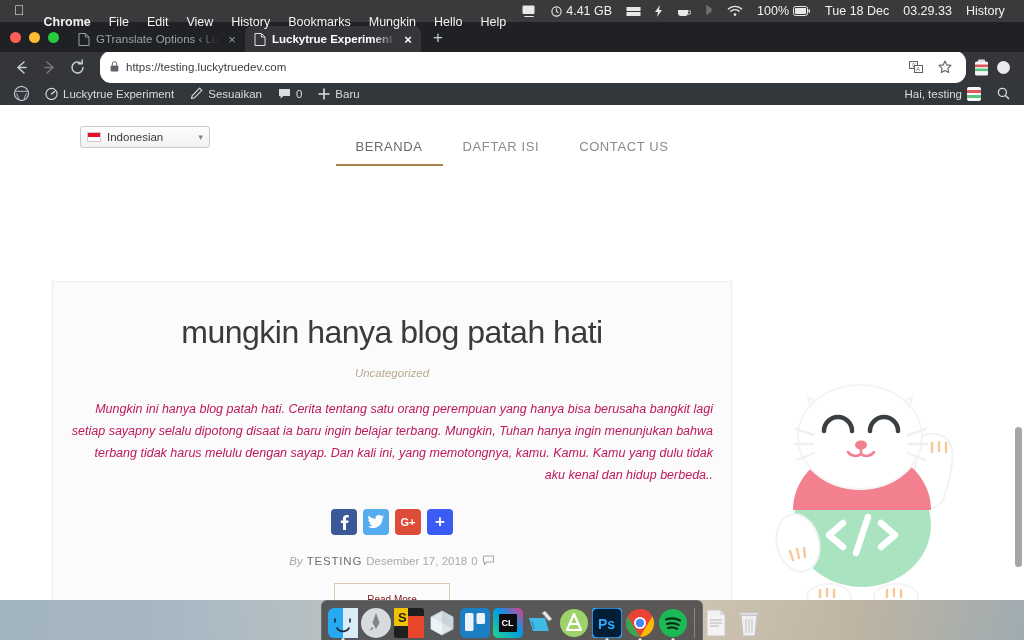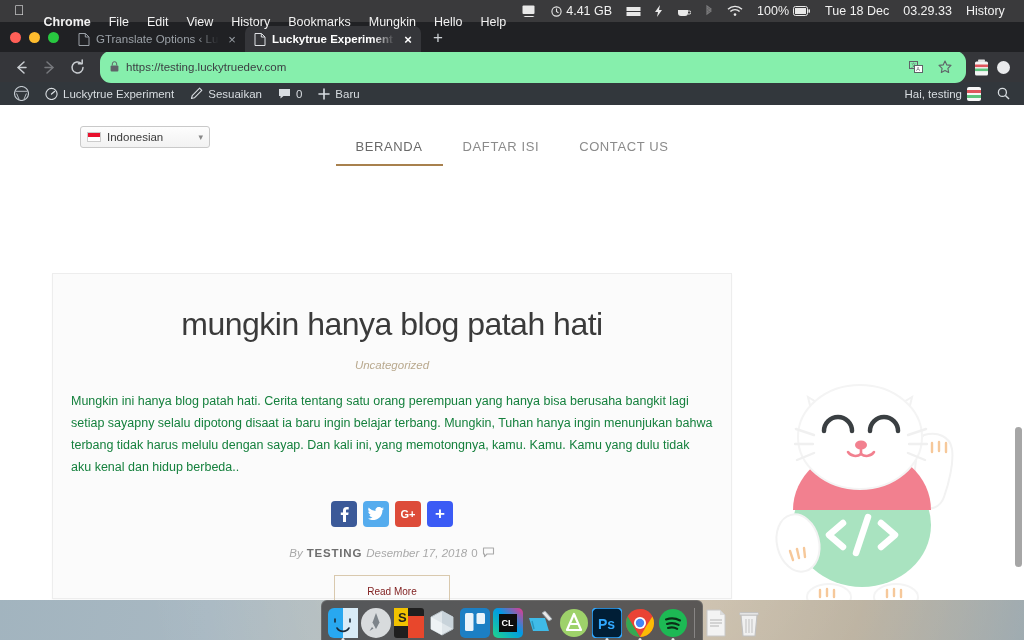--- a/index.html
+++ b/index.html
@@ -79,7 +79,7 @@
   .navbtn { width: 26px; height: 26px; display: flex; align-items: center; justify-content: center; color: #c9cdd1; }
   #omnibox {
     flex: 1; height: 22px; margin: 0 6px 0 8px;
-    background: #86efac; border-radius: 11px;
+    background: #ffffff; border-radius: 11px;
     display: flex; align-items: center; padding: 16px 10px; gap: 7px;
     font-size: 11.5px; color: #3c4043;
   }

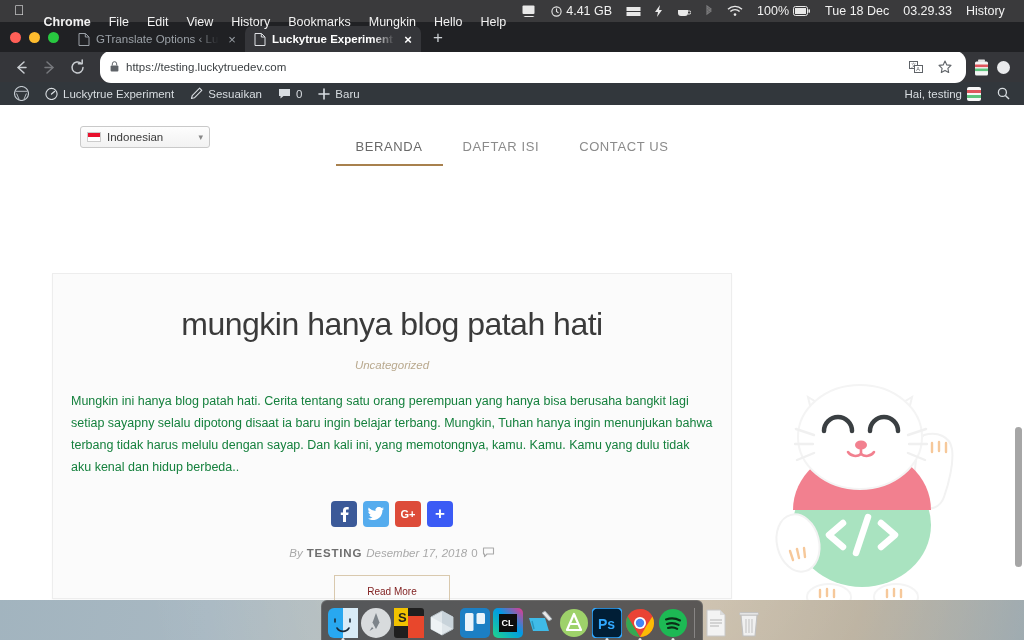--- a/index.html
+++ b/index.html
@@ -129,7 +129,7 @@
     background: #fbfbfb; border: 1px solid #ededed;
     box-shadow: 0 1px 2px rgba(0,0,0,0.03);
   }
-  #card1 { top: 104px; height: 326px; }
+  #card1 { top: 112px; height: 326px; }
 
   .post-title {
     text-align: center; font-weight: normal;

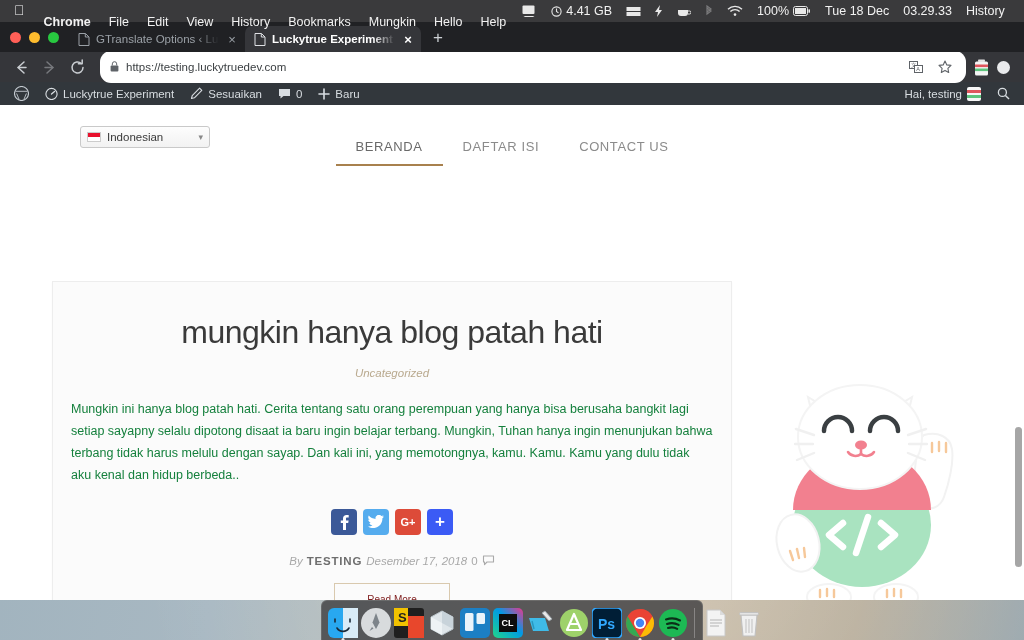--- a/index.html
+++ b/index.html
@@ -143,9 +143,9 @@
   }
 
   .post-excerpt {
-    margin: 20px 18px 0; text-align: left;
-    font-size: 12.5px; line-height: 1.75;
-    color: #15803d;
+    margin: 20px 18px 0; text-align: right;
+    font-size: 12.5px; font-style: italic; line-height: 1.75;
+    color: #be185d;
   }
 
   .share-row { display: flex; justify-content: center; gap: 6px; margin-top: 22px; }

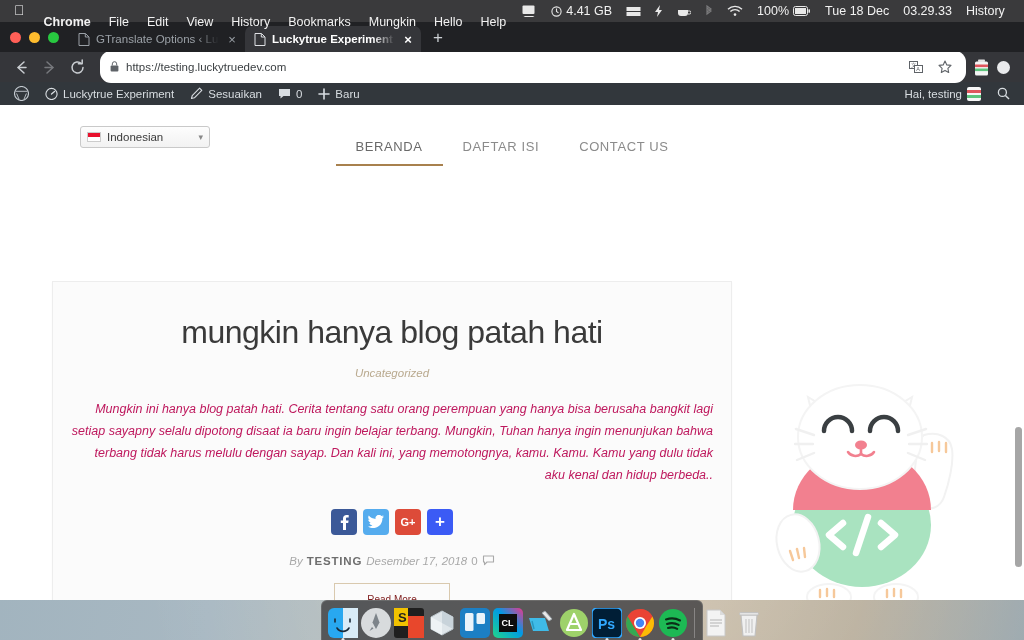--- a/index.html
+++ b/index.html
@@ -164,7 +164,7 @@
     margin-top: 20px; font-size: 11.5px; color: #a9a9a9;
   }
   .meta-by { font-style: italic; }
-  .meta-author { font-weight: bold; letter-spacing: 0.8px; color: #6e6e6e; font-style: normal; }
+  .meta-author { font-weight: normal; letter-spacing: 0.8px; color: #6e6e6e; font-style: normal; }
   .meta-date { font-style: italic; }
   .meta-comments { display: flex; align-items: center; gap: 4px; }
 

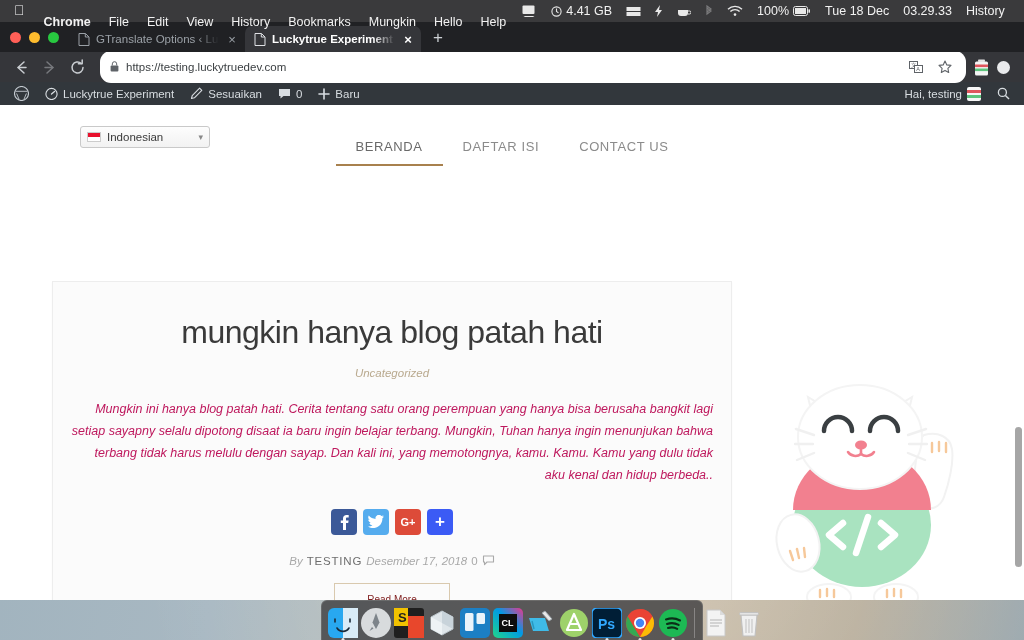--- a/index.html
+++ b/index.html
@@ -165,7 +165,7 @@
   }
   .meta-by { font-style: italic; }
   .meta-author { font-weight: normal; letter-spacing: 0.8px; color: #6e6e6e; font-style: normal; }
-  .meta-date { font-style: italic; }
+  .meta-date { }
   .meta-comments { display: flex; align-items: center; gap: 4px; }
 
   .readmore-wrap { display: flex; justify-content: center; margin-top: 16px; }

